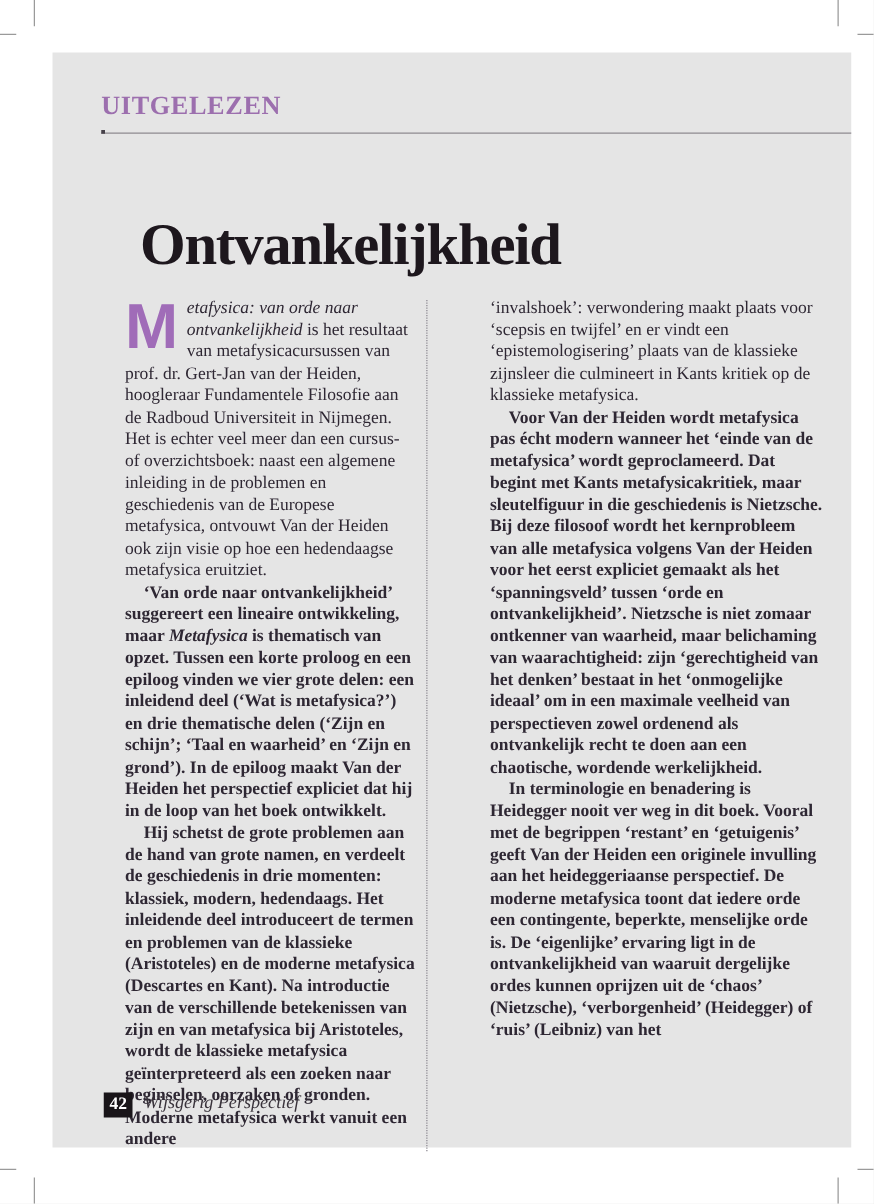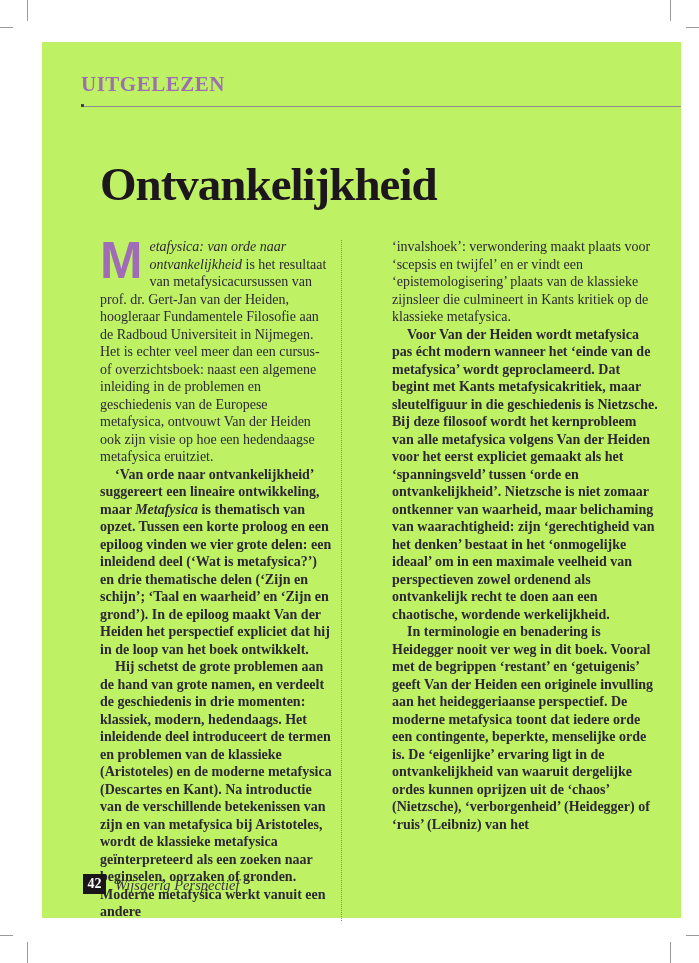--- a/index.html
+++ b/index.html
@@ -17,7 +17,7 @@
   .page {
     position:absolute; left:42px; top:42px;
     width:639px; height:876px;
-    background:#bef264;
+    background:#e5e5e5;
   }
   .kicker {
     position:absolute; left:39px; top:30px;

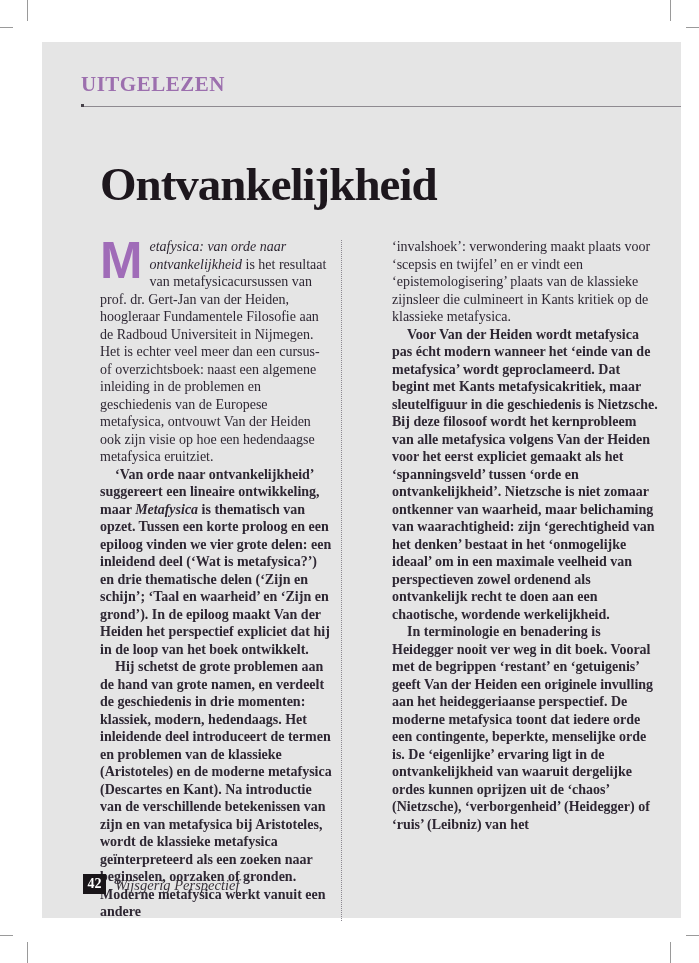--- a/index.html
+++ b/index.html
@@ -93,7 +93,7 @@
 
   <div class="rule"></div>
 
-  <h1 class="title" style="margin:4px;">Ontvankelijkheid</h1>
+  <h1 class="title" style="margin:16px;">Ontvankelijkheid</h1>
 
   <div class="columns">
     <div class="col col-left">

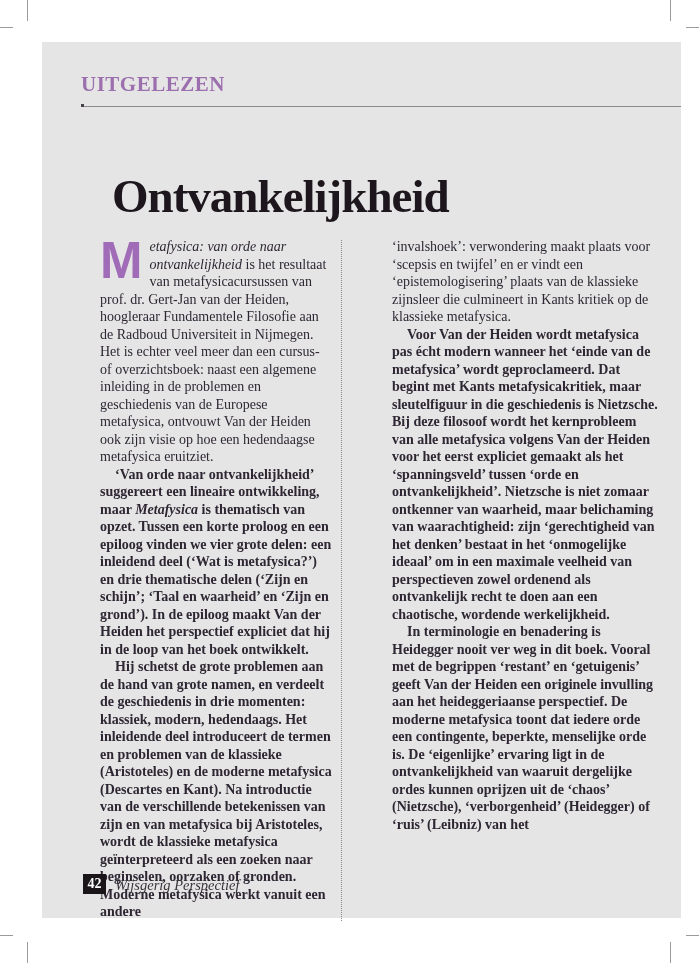--- a/index.html
+++ b/index.html
@@ -63,7 +63,7 @@
   }
   .footer {
     position:absolute; left:41px; top:832px;
-    display:flex; align-items:flex-end; gap:9px;
+    display:flex; align-items:flex-start; gap:9px;
   }
   .page-number {
     background:#191519; color:#ffffff;

